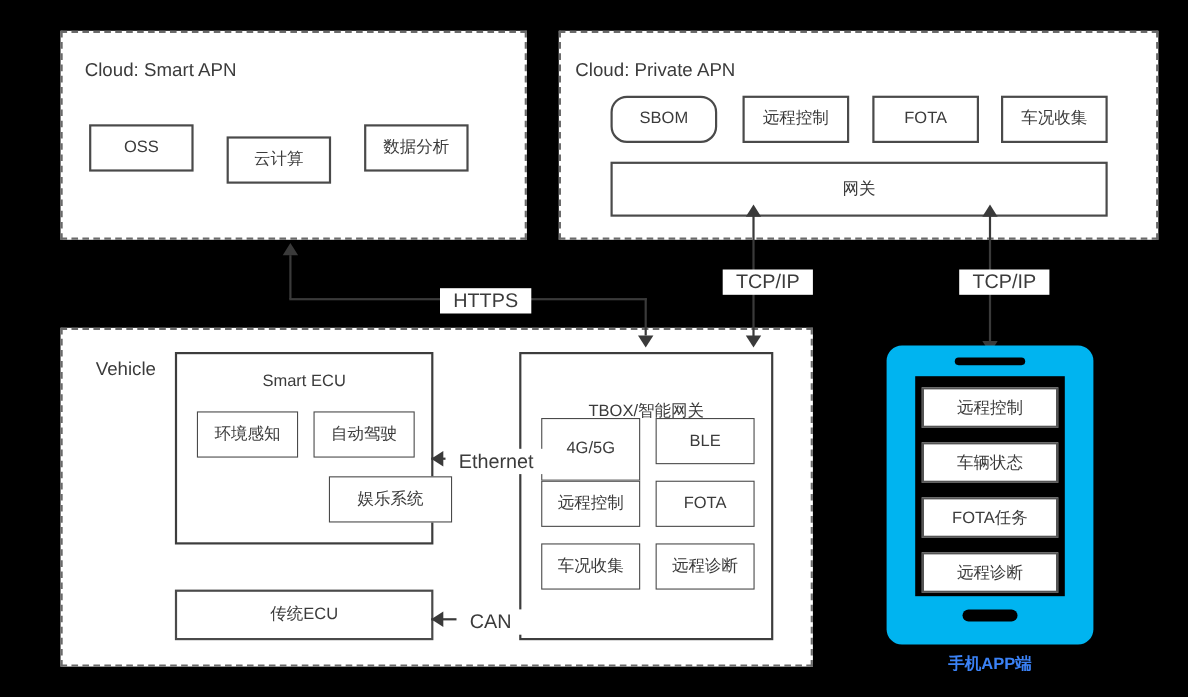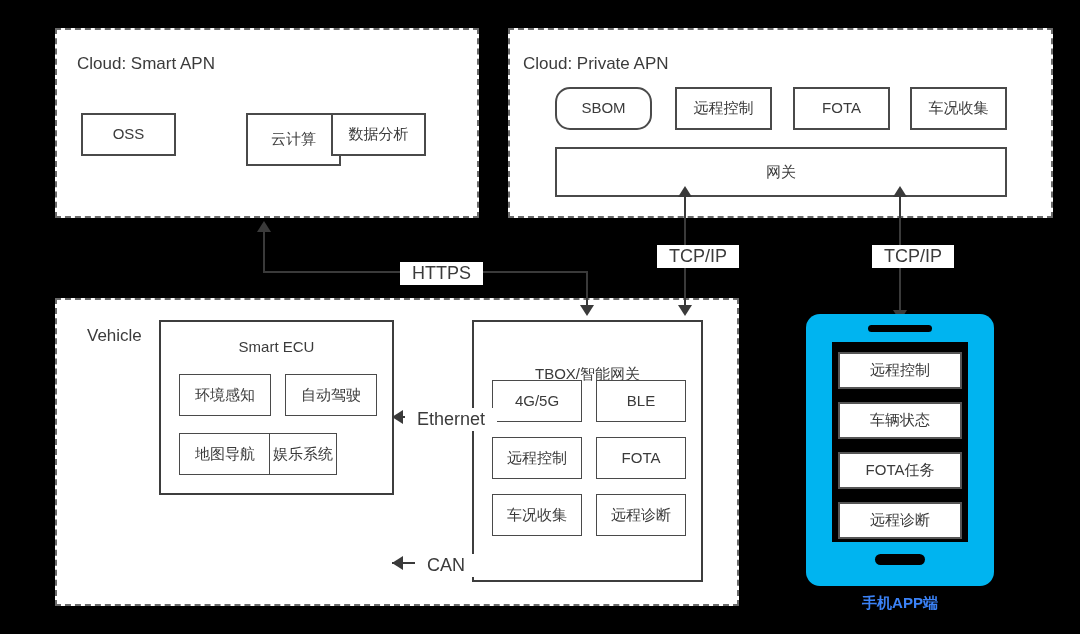--- a/index.html
+++ b/index.html
@@ -132,7 +132,7 @@
     <div class="group-title" style="left:20px; top:25px;">Cloud: Smart APN</div>
 
     <div class="node" style="left:24px; top:83px; width:95px; height:43px;">OSS</div>
-    <div class="node" style="left:149px; top:83px; width:95px; height:53px;margin-left:40px;">云计算</div>
+    <div class="node" style="left:149px; top:94px; width:95px; height:43px;">云计算</div>
     <div class="node" style="left:274px; top:83px; width:95px; height:43px;">数据分析</div>
   </div>
 

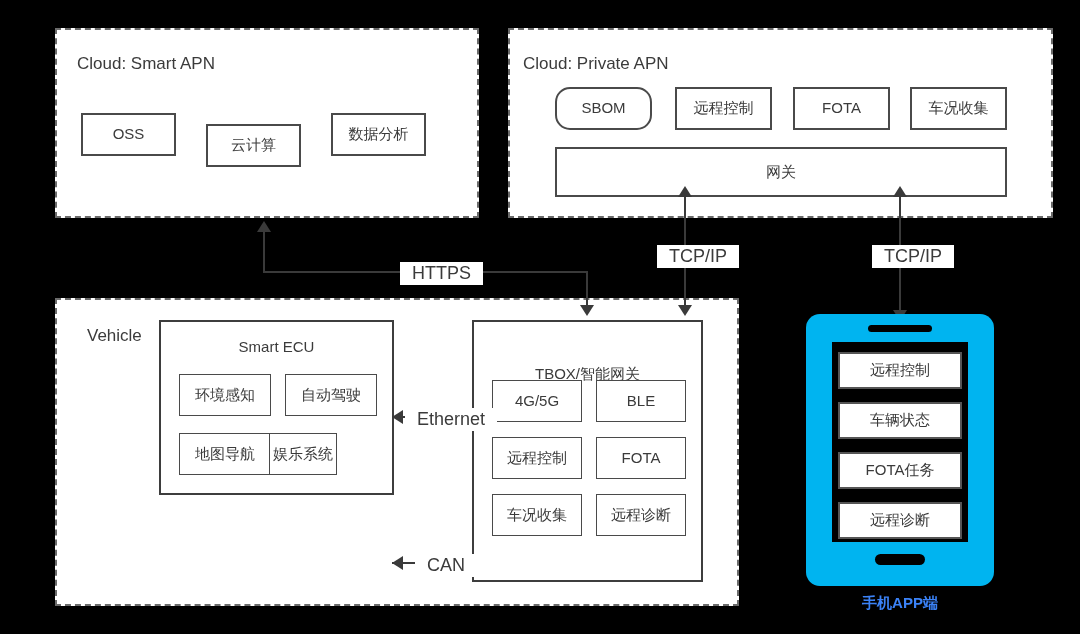--- a/index.html
+++ b/index.html
@@ -161,7 +161,7 @@
 
     <div class="panel" style="left:415px; top:20px; width:231px; height:262px;">
       <div class="panel-title" style="top:44px;">TBOX/智能网关</div>
-      <div class="node thin" style="left:18px; top:58px; width:90px; height:42px;">4G/5G</div>
+      <div class="node thin" style="left:18px; top:58px; width:90px; height:57px;">4G/5G</div>
       <div class="node thin" style="left:122px; top:58px; width:90px; height:42px;">BLE</div>
       <div class="node thin" style="left:18px; top:115px; width:90px; height:42px;">远程控制</div>
       <div class="node thin" style="left:122px; top:115px; width:90px; height:42px;">FOTA</div>

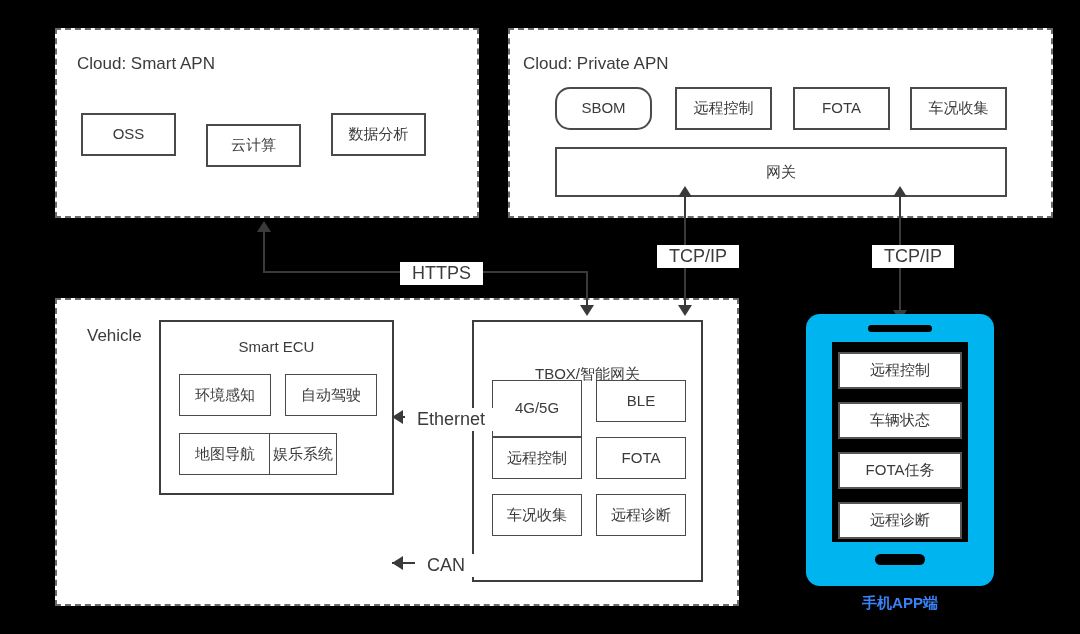--- a/index.html
+++ b/index.html
@@ -154,7 +154,6 @@
       <div class="panel-title" style="top:17px;">Smart ECU</div>
       <div class="node thin" style="left:18px; top:52px; width:92px; height:42px;">环境感知</div>
       <div class="node thin" style="left:124px; top:52px; width:92px; height:42px;">自动驾驶</div>
-      <div class="node thin" style="left:18px; top:111px; width:92px; height:42px;">地图导航</div>
       <div class="node thin" style="left:108px; top:111px; width:68px; height:42px;">娱乐系统</div>
     </div>
 

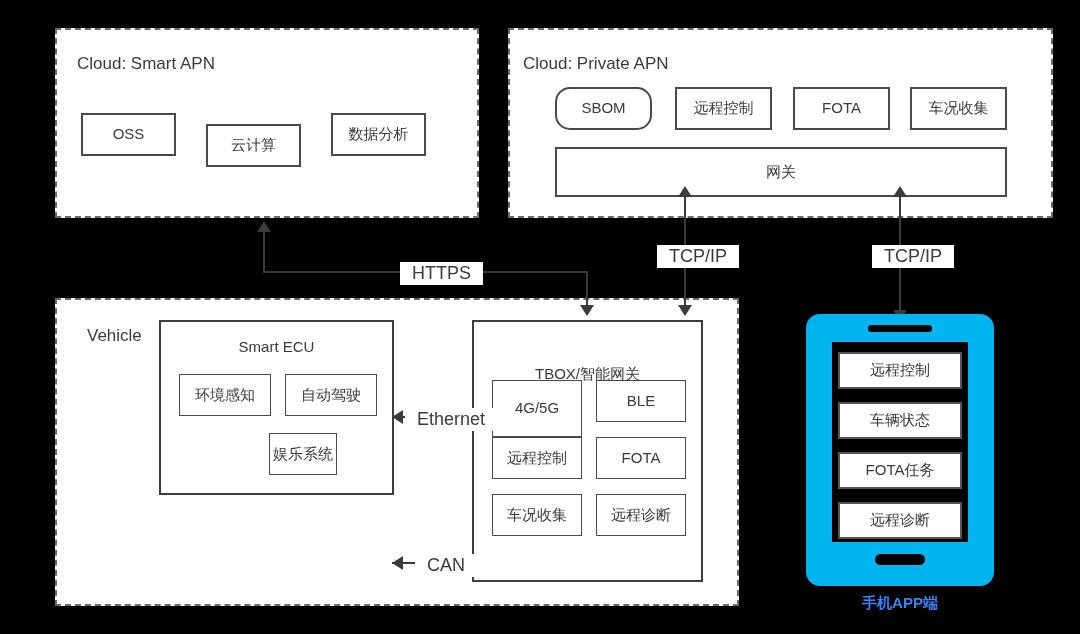--- a/index.html
+++ b/index.html
@@ -154,7 +154,7 @@
       <div class="panel-title" style="top:17px;">Smart ECU</div>
       <div class="node thin" style="left:18px; top:52px; width:92px; height:42px;">环境感知</div>
       <div class="node thin" style="left:124px; top:52px; width:92px; height:42px;">自动驾驶</div>
-      <div class="node thin" style="left:108px; top:111px; width:68px; height:42px;">娱乐系统</div>
+      <div class="node thin" style="left:138px; top:111px; width:112px; height:42px;">娱乐系统</div>
     </div>
 
 

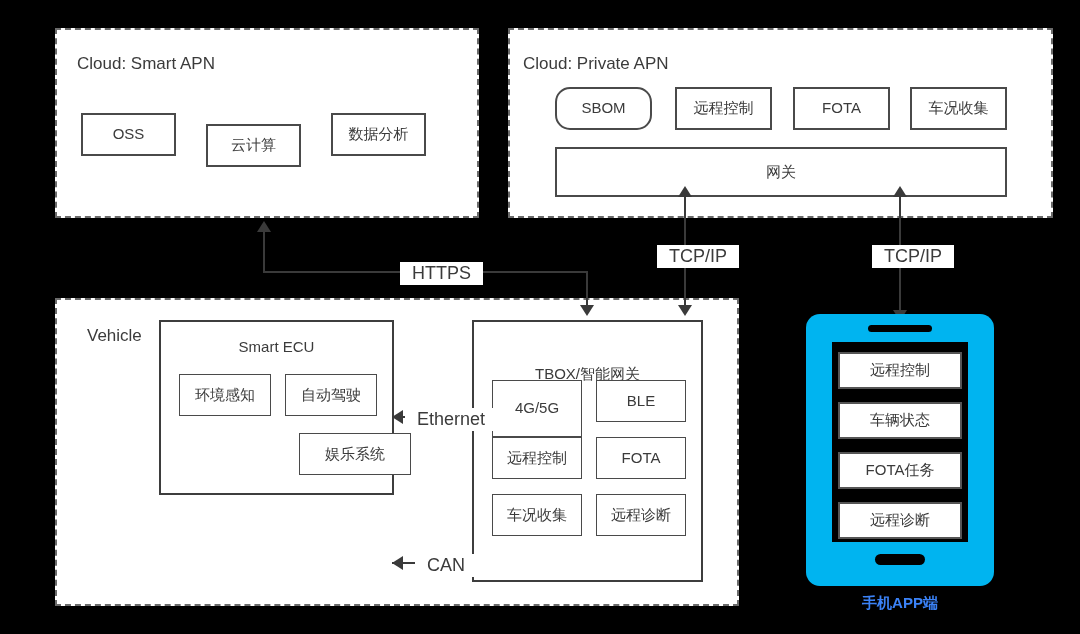--- a/index.html
+++ b/index.html
@@ -157,6 +157,7 @@
       <div class="node thin" style="left:138px; top:111px; width:112px; height:42px;">娱乐系统</div>
     </div>
 
+    <div class="node" style="left:102px; top:236px; width:235px; height:46px;">传统ECU</div>
 
     <div class="panel" style="left:415px; top:20px; width:231px; height:262px;">
       <div class="panel-title" style="top:44px;">TBOX/智能网关</div>

